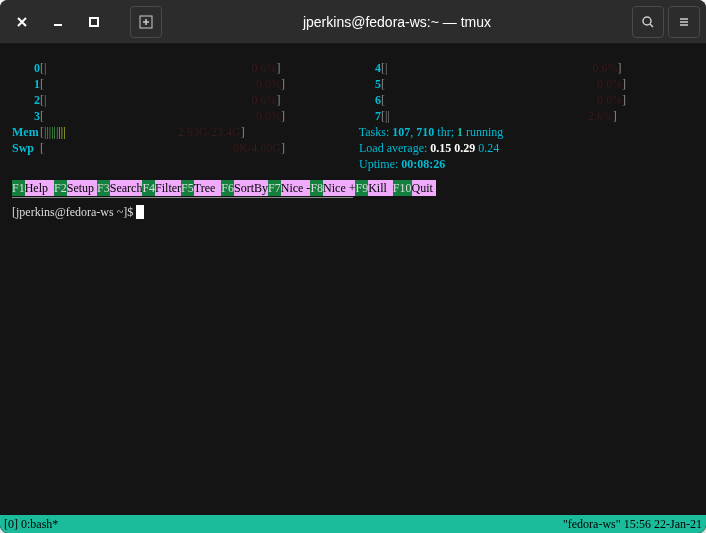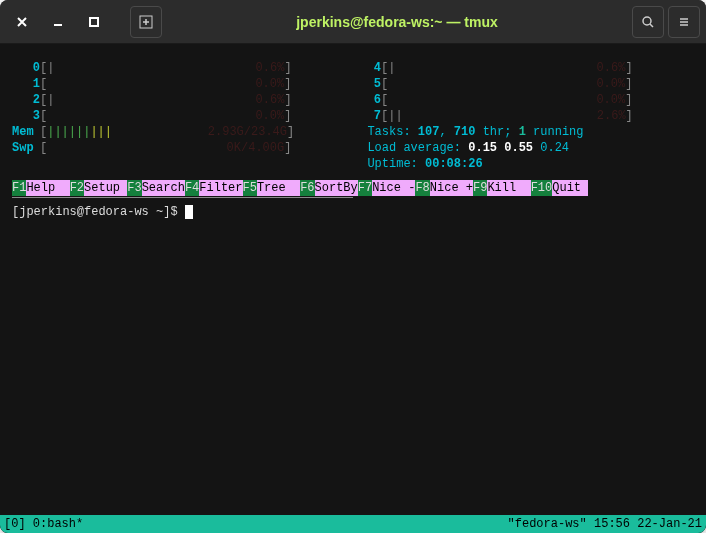--- a/index.html
+++ b/index.html
@@ -28,7 +28,7 @@
   cursor: pointer;
   font-size: 14px;
 }
-.title { flex: 1; text-align: center; color: #bef264; font-weight: bold; font-family: sans-serif; font-size: 14px; }
+.title { flex: 1; text-align: center; color: #ffffff; font-weight: normal; font-family: sans-serif; font-size: 14px; }
 .tbtn-box { border: 1px solid #4a4a4a; }
 .terminal {
   position: absolute;

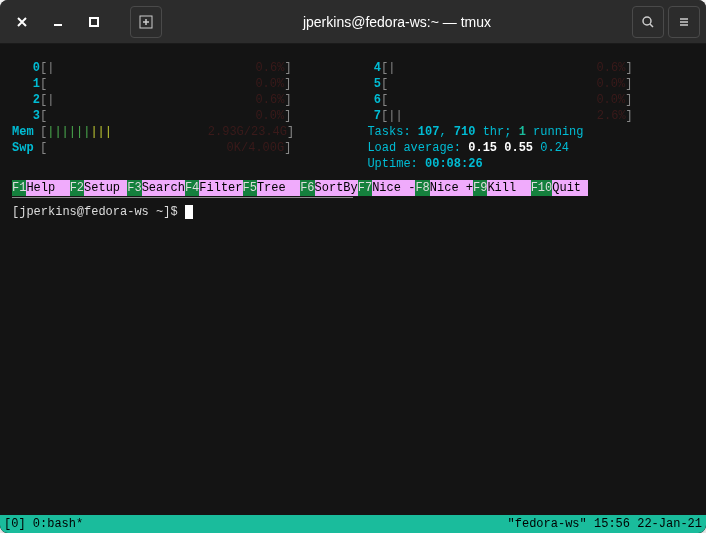--- a/index.html
+++ b/index.html
@@ -35,7 +35,7 @@
   top: 44px; left: 0; right: 0; bottom: 0;
   background: #141414;
   color: #ddd;
-  font-family: Liberation Mono, monospace;
+  font-family: Liberation Serif, serif;
   font-size: 12px;
   line-height: 16px;
   padding: 10px 12px 0 12px;

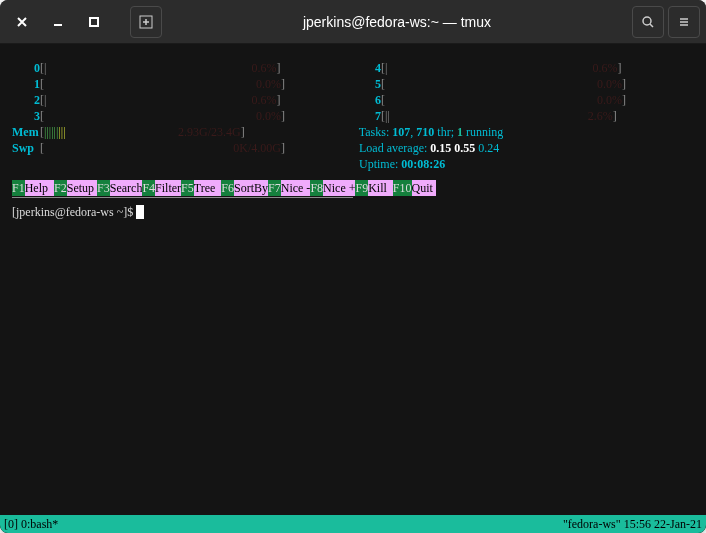--- a/index.html
+++ b/index.html
@@ -138,7 +138,7 @@
         <div class="row"><span class="cyan-b" style="display:inline-block;width:28px;text-align:right">6</span><span class="gray">[</span><span style="display:inline-block;width:237px;text-align:right"><span class="dimred">0.0%</span></span><span class="gray">]</span></div>
         <div class="row"><span class="cyan-b" style="display:inline-block;width:28px;text-align:right">7</span><span class="gray">[||</span><span style="display:inline-block;width:223px;text-align:right"><span class="dimred">2.6%</span></span><span class="gray">]</span></div>
         <div class="row">  <span class="cyan">Tasks: </span><span class="cyan-b">107</span><span class="cyan">, </span><span class="cyan-b">710</span><span class="cyan"> thr; </span><span class="green">1</span><span class="cyan"> running</span></div>
-        <div class="row">  <span class="cyan">Load average: </span><span class="white-b">0.15</span> <span class="white-b">0.55</span> <span class="cyan">0.24</span></div>
+        <div class="row">  <span class="cyan">Load average: </span><span class="white-b">0.15</span> <span class="white-b">0.29</span> <span class="cyan">0.24</span></div>
         <div class="row">  <span class="cyan">Uptime: </span><span class="cyan-b">00:08:26</span></div>
       </div>
     </div>

